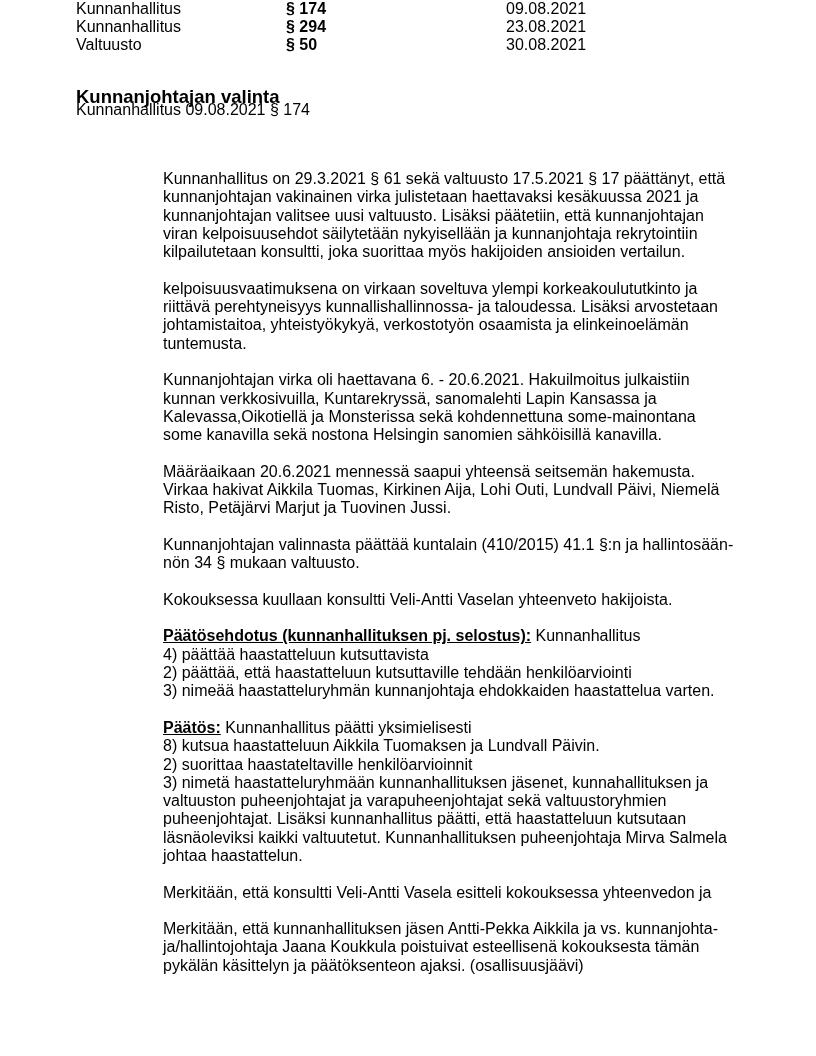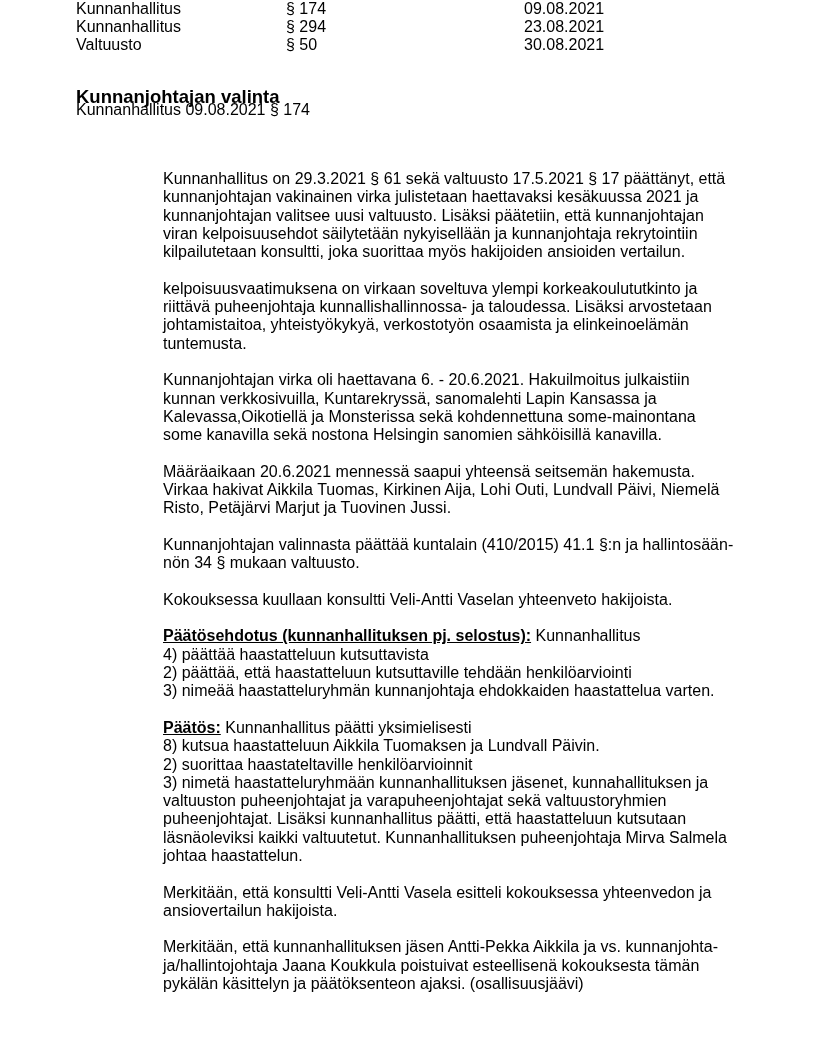--- a/index.html
+++ b/index.html
@@ -8,7 +8,7 @@
     .hrow { position: absolute; left: 76px; height: 18px; line-height: 18px; width: 560px; }
     .hrow span { position: absolute; top: 0; white-space: nowrap; }
     .hrow .c1 { left: 0; }
-    .hrow .c2 { left: 210px; }
+    .hrow .c2 { left: 210px; font-weight: bold; }
     .hrow .c3 { left: 448px; }
     .title { position: absolute; left: 76px; top: 73px; font-size: 18.5px; font-weight: bold; line-height: 22px; white-space: nowrap; margin-top: 13px; }
     .sub { position: absolute; left: 76px; top: 101px; line-height: 18px; white-space: nowrap; }

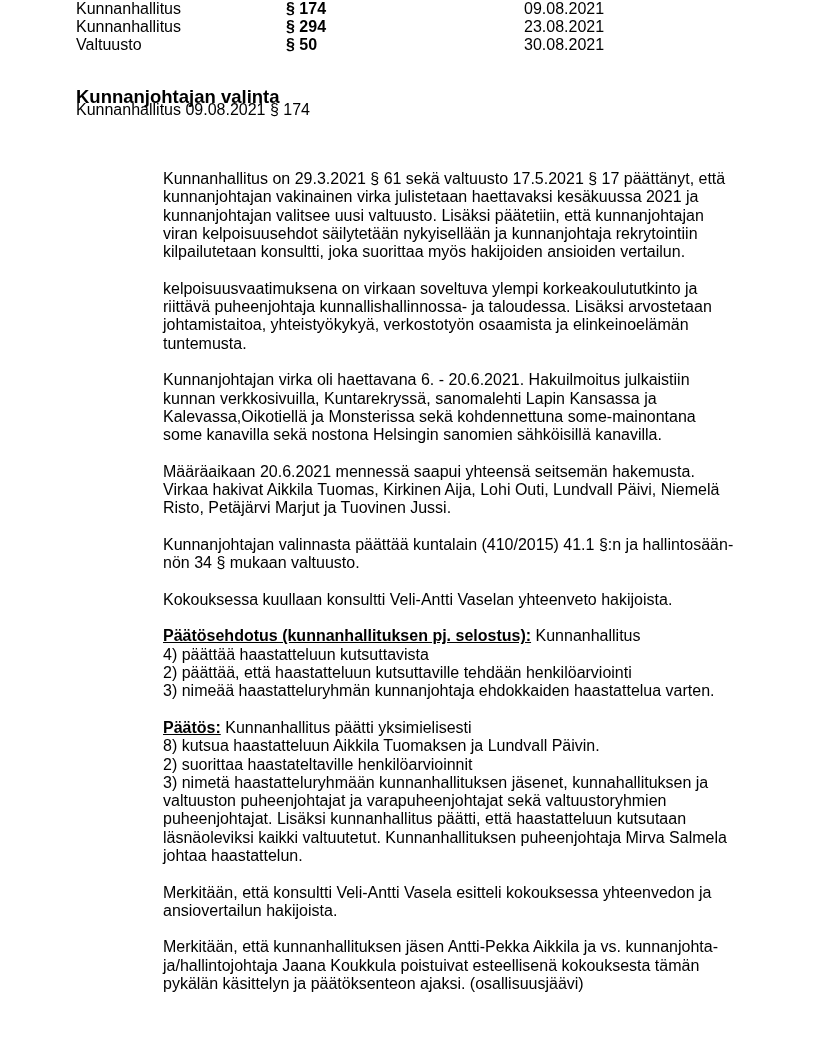--- a/index.html
+++ b/index.html
@@ -9,7 +9,7 @@
     .hrow span { position: absolute; top: 0; white-space: nowrap; }
     .hrow .c1 { left: 0; }
     .hrow .c2 { left: 210px; font-weight: bold; }
-    .hrow .c3 { left: 448px; }
+    .hrow .c3 { left: 430px; }
     .title { position: absolute; left: 76px; top: 73px; font-size: 18.5px; font-weight: bold; line-height: 22px; white-space: nowrap; margin-top: 13px; }
     .sub { position: absolute; left: 76px; top: 101px; line-height: 18px; white-space: nowrap; }
     .body { position: absolute; left: 163px; top: 170px; width: 585px; }

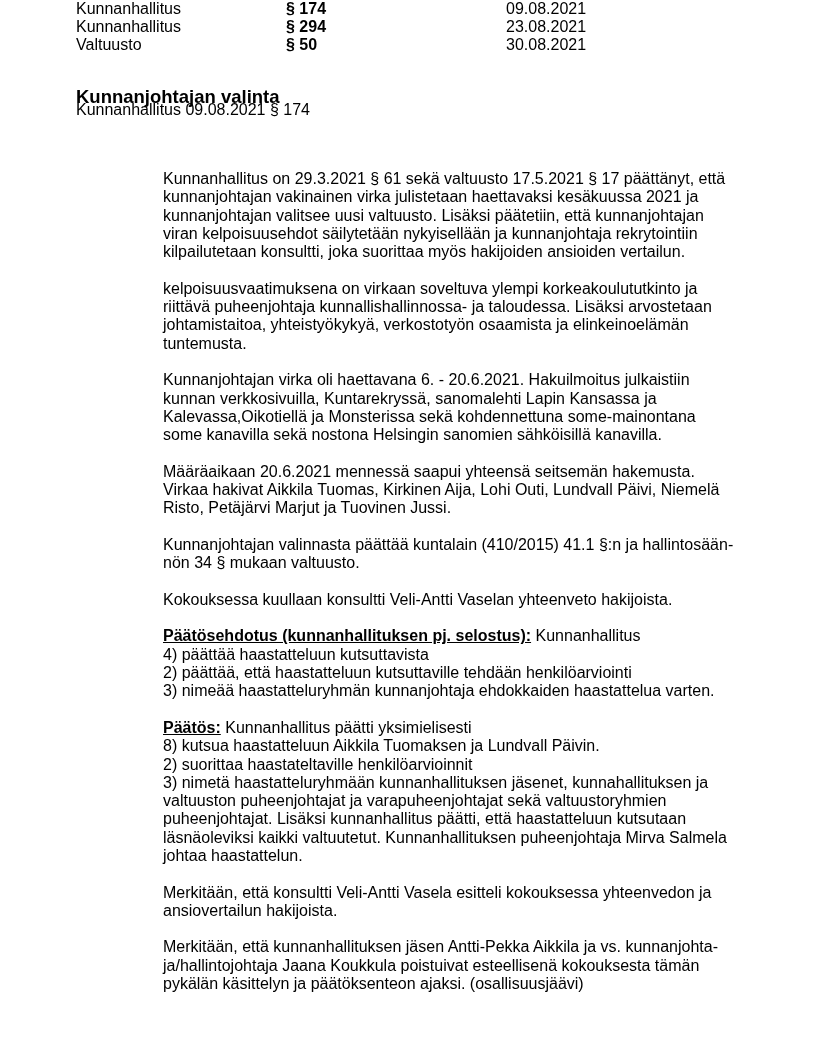--- a/index.html
+++ b/index.html
@@ -52,7 +52,7 @@
   <div class="gap"></div>
   <div>
     <div class="line">kelpoisuusvaatimuksena on virkaan soveltuva ylempi korkeakoulututkinto ja</div>
-    <div class="line">riittävä puheenjohtaja kunnallishallinnossa- ja taloudessa. Lisäksi arvostetaan</div>
+    <div class="line">riittävä perehtyneisyys kunnallishallinnossa- ja taloudessa. Lisäksi arvostetaan</div>
     <div class="line">johtamistaitoa, yhteistyökykyä, verkostotyön osaamista ja elinkeinoelämän</div>
     <div class="line">tuntemusta.</div>
   </div>

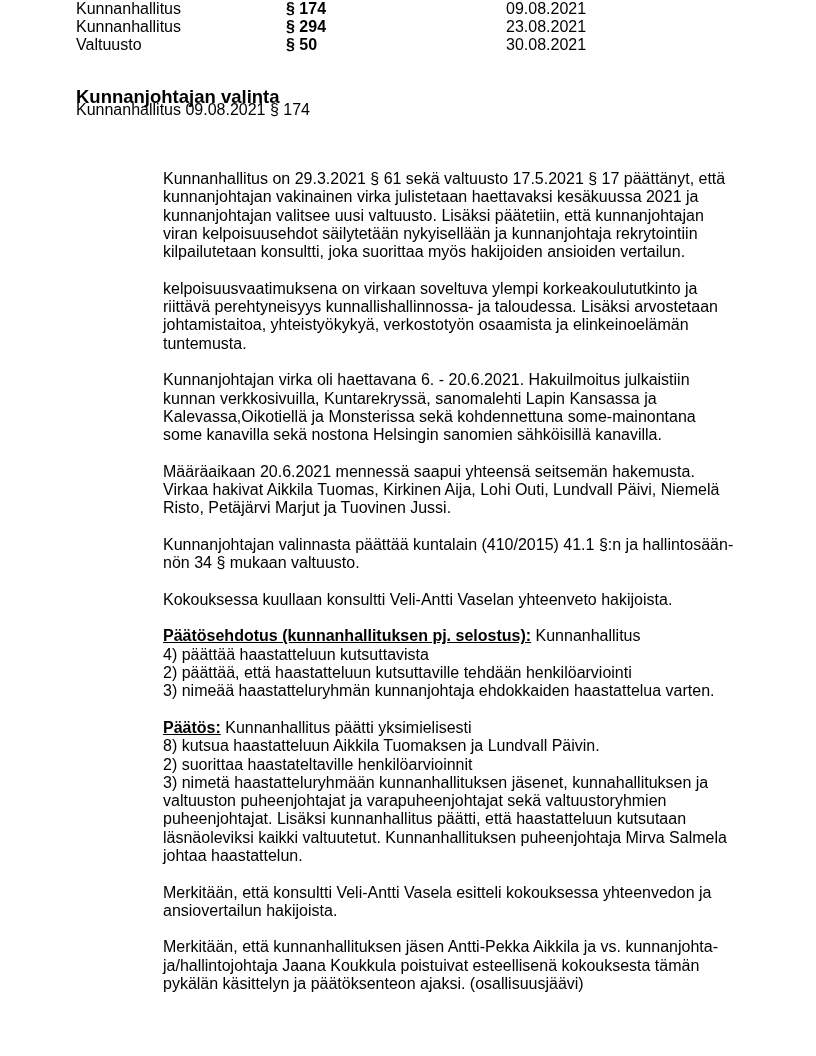--- a/index.html
+++ b/index.html
@@ -99,7 +99,6 @@
   <div class="gap"></div>
   <div>
     <div class="line">Merkitään, että konsultti Veli-Antti Vasela esitteli kokouksessa yhteenvedon ja</div>
-    <div class="line">ansiovertailun hakijoista.</div>
   </div>
   <div class="gap"></div>
   <div>

